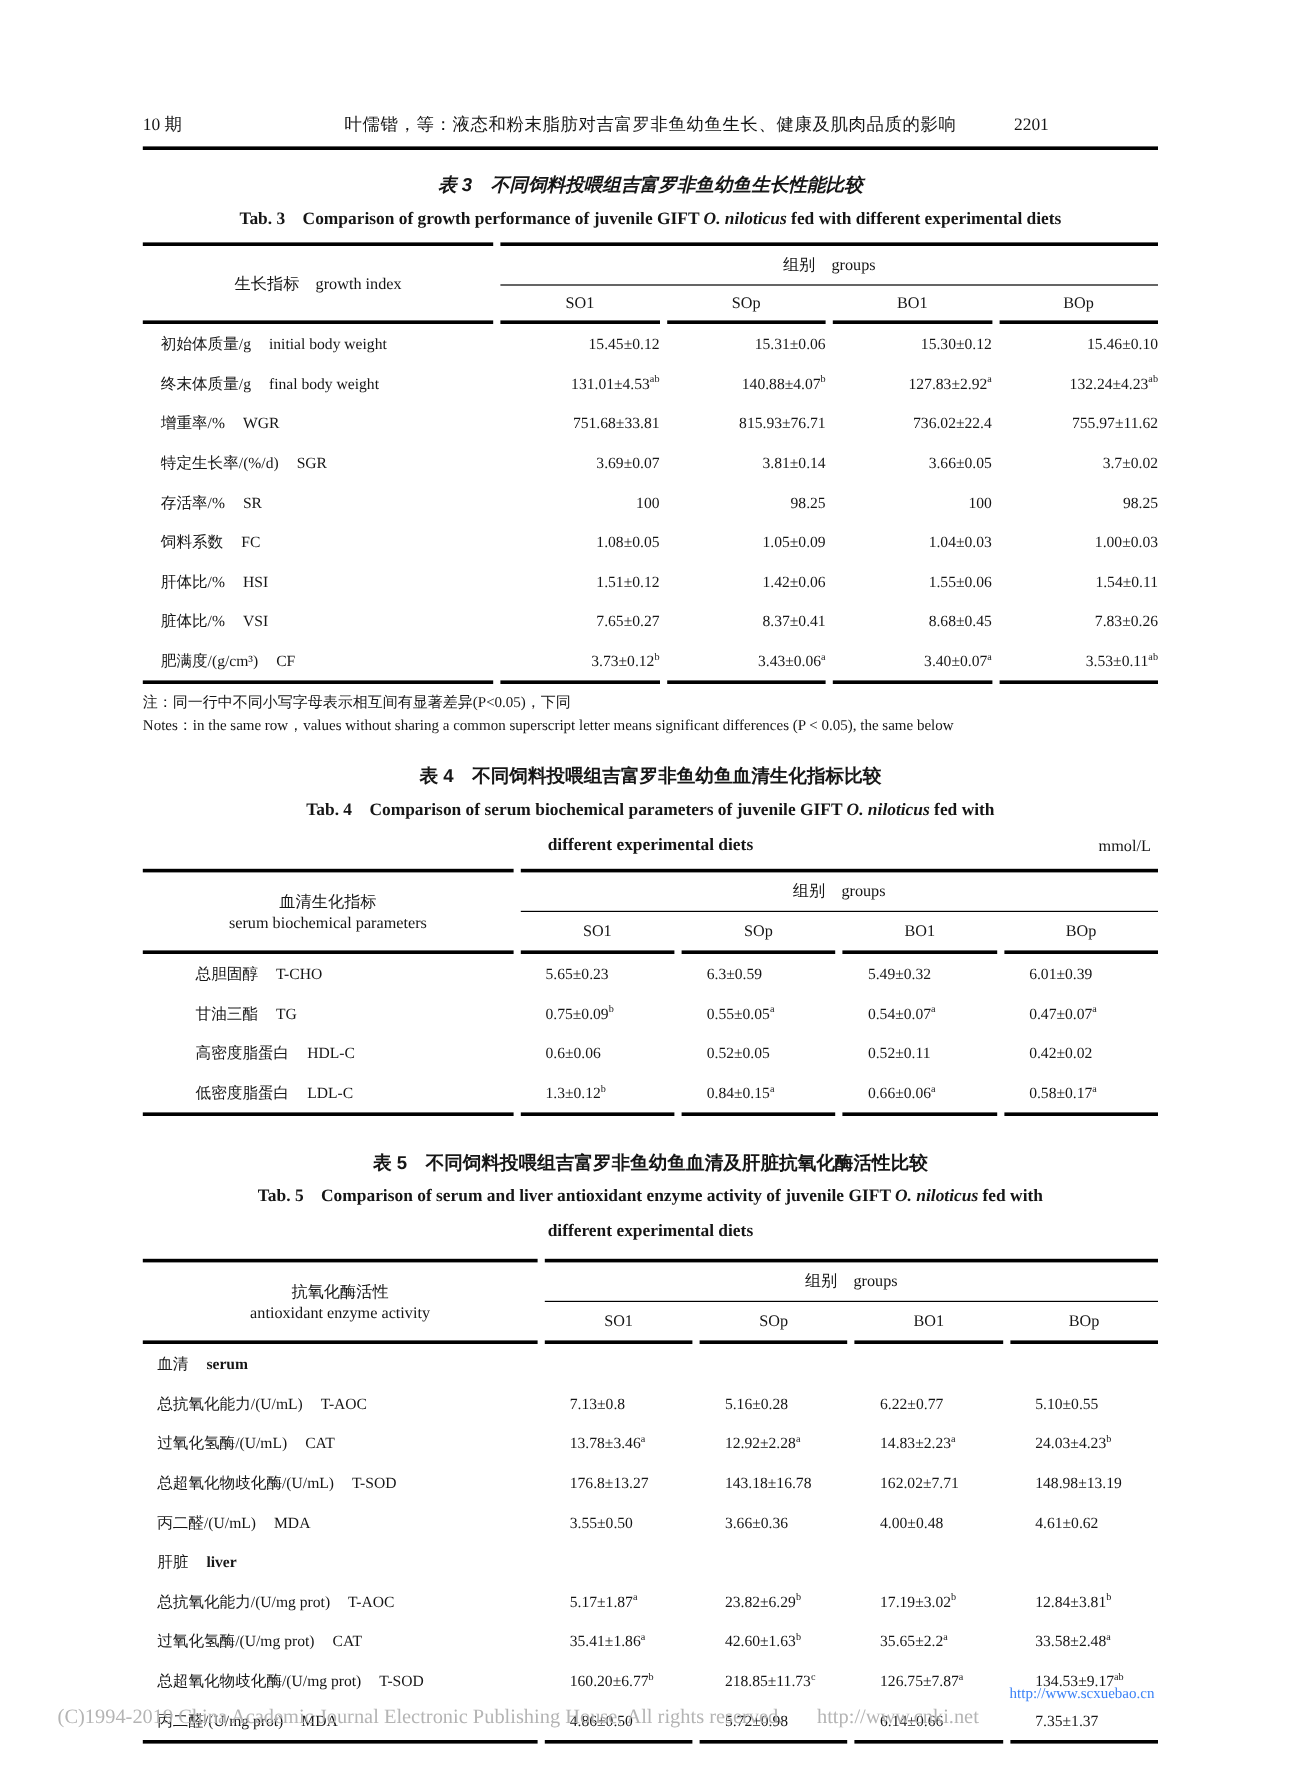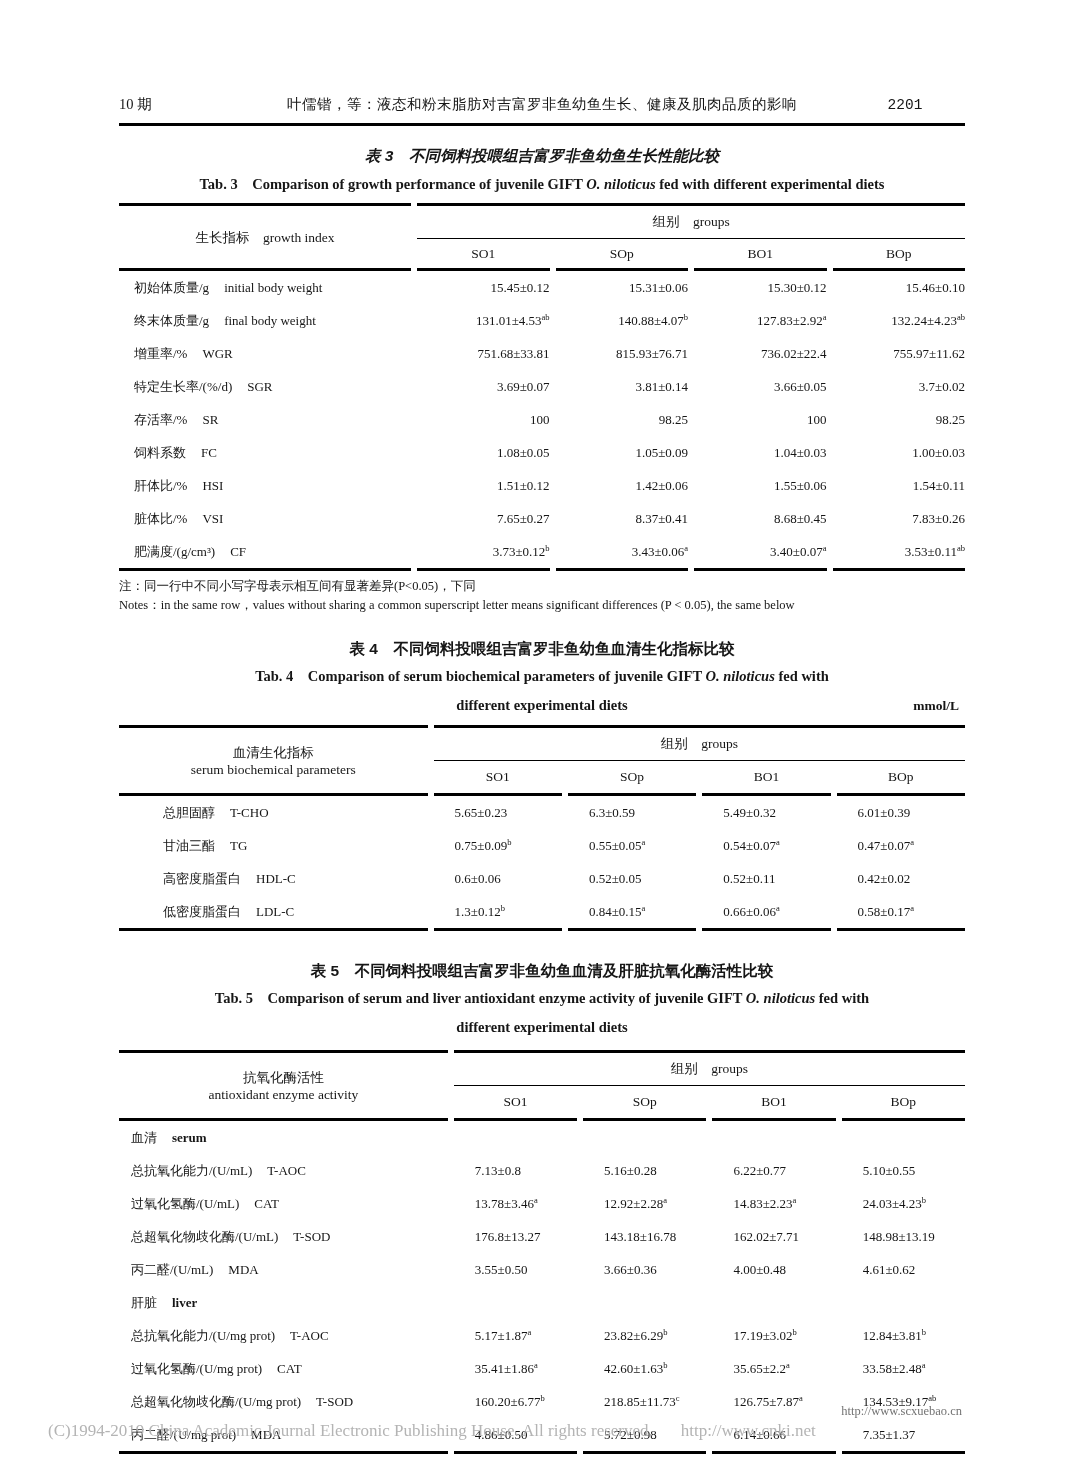--- a/index.html
+++ b/index.html
@@ -10,7 +10,7 @@
   .running-head { display:flex; align-items:baseline; font-size:14.5px; line-height:18px; }
   .rh-issue { width:120px; }
   .rh-title { flex:1; text-align:center; letter-spacing:0.5px; }
-  .rh-page { width:120px; text-align:center;font-family:Liberation Mono, monospace; }
+  .rh-page { width:120px; text-align:left; }
   .head-rule { border:0; border-top:3px solid #000; margin:9px 0 0 0; }
 
   .title-zh { text-align:center; font-family:"Liberation Sans","DejaVu Sans",sans-serif;

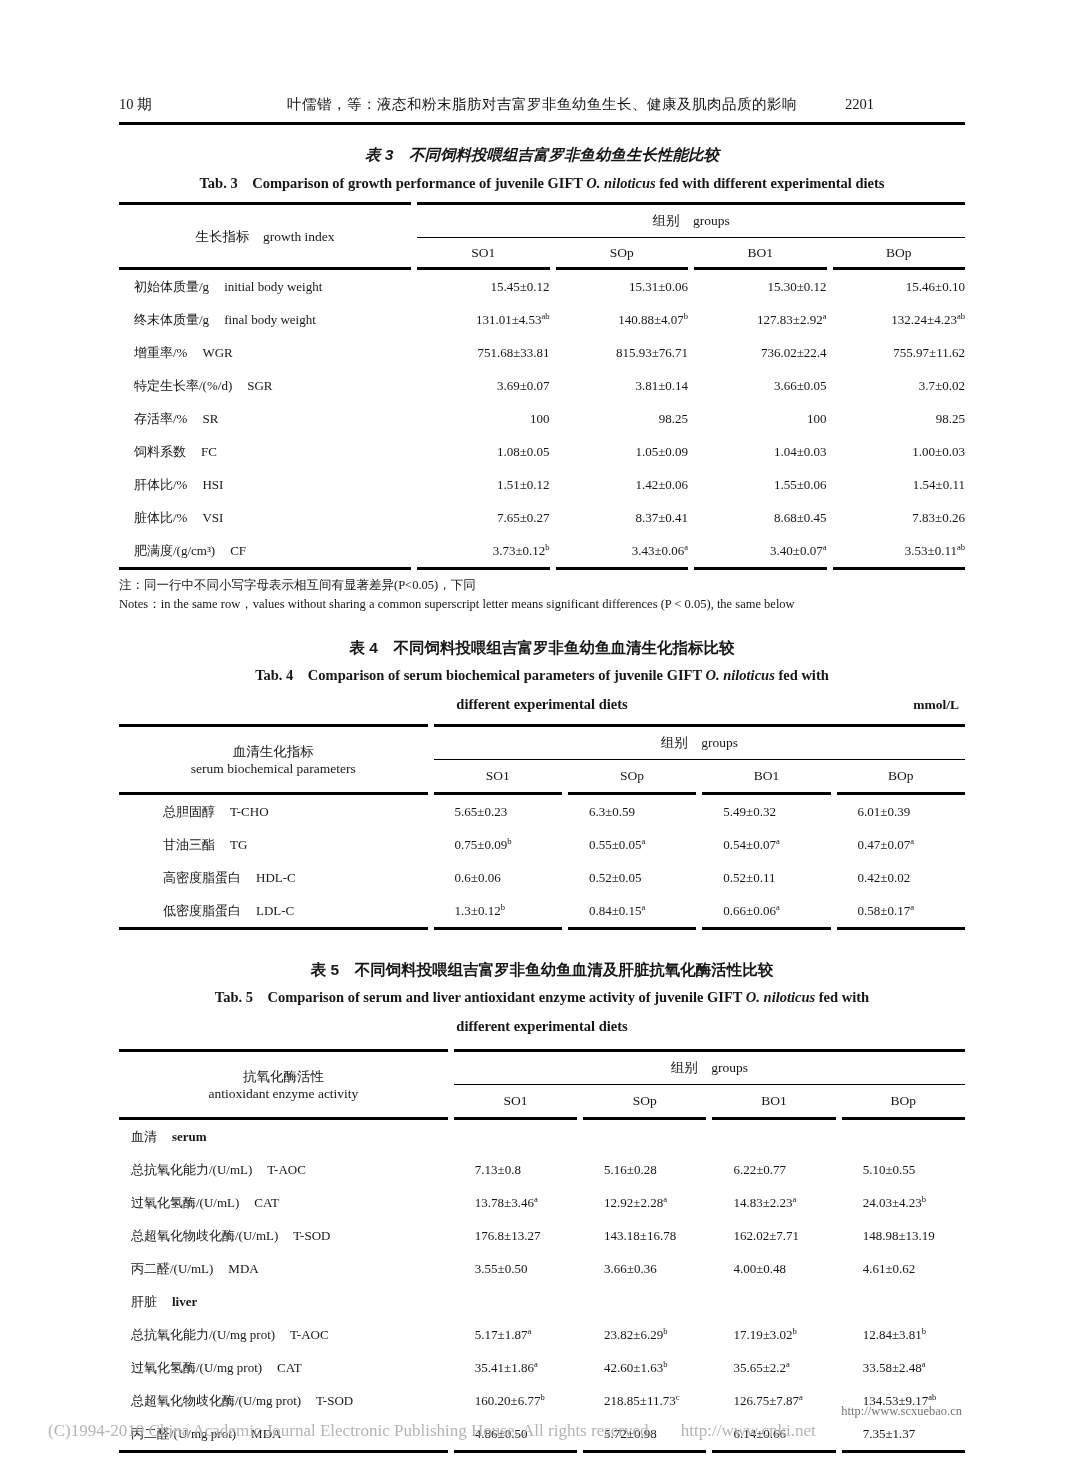--- a/index.html
+++ b/index.html
@@ -17,7 +17,7 @@
               font-weight:bold; font-size:15.5px; line-height:17px; white-space:pre-wrap; }
   .title-en { text-align:center; font-weight:bold; font-size:14.5px; line-height:19px;
               position:relative; white-space:pre-wrap; }
-  .title-en .unit { position:absolute; right:6px; bottom:0; font-weight:bold; font-size:13.5px;text-align:center; }
+  .title-en .unit { position:absolute; right:6px; bottom:0; font-weight:normal; font-size:13.5px;text-align:center; }
   .tb0 .title-zh { margin-top:21px;font-style:italic; }
   .tb0 .title-en { margin-top:11px; }
   .tb1 .title-zh { margin-top:25px; }

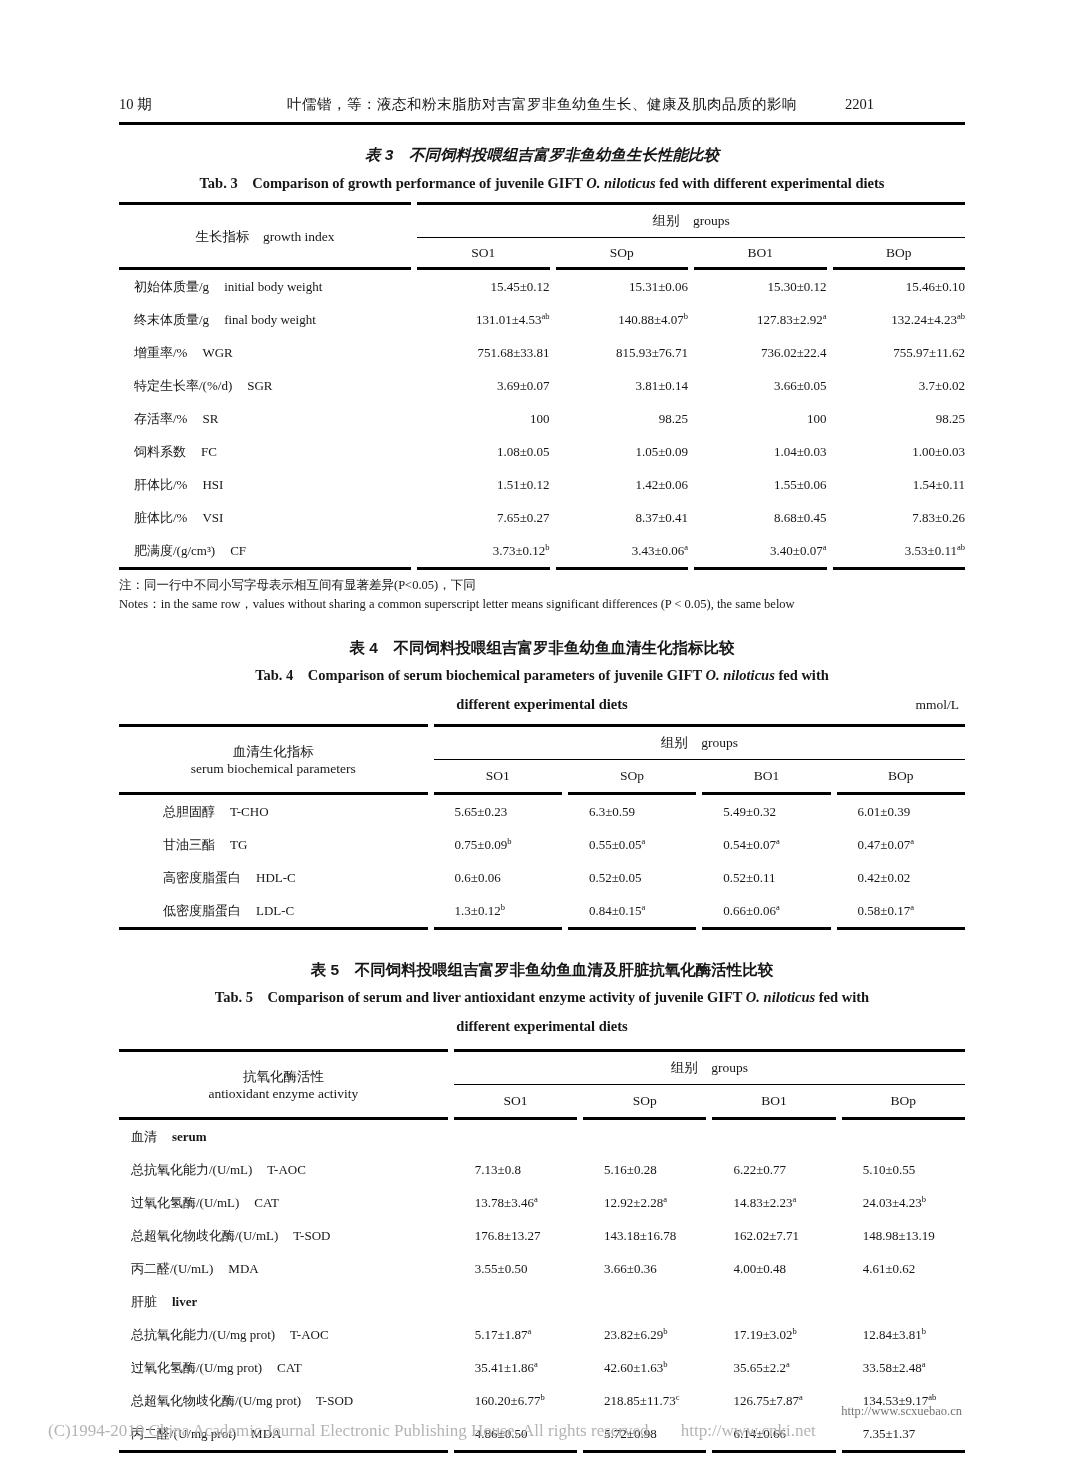--- a/index.html
+++ b/index.html
@@ -56,7 +56,7 @@
 
   .notes { margin-top:6px; font-size:12.5px; line-height:19px; }
 
-  .site-link { position:absolute; right:119px; top:1404px; color:#737373;
+  .site-link { position:absolute; right:119px; top:1404px; color:#3b82f6;
                font-size:12.5px; text-decoration:none; cursor:pointer;font-family:Liberation Serif, serif; }
   .copyright { position:absolute; left:48px; top:1421px; color:#b4b4b4;
                font-size:17px; white-space:nowrap; }

